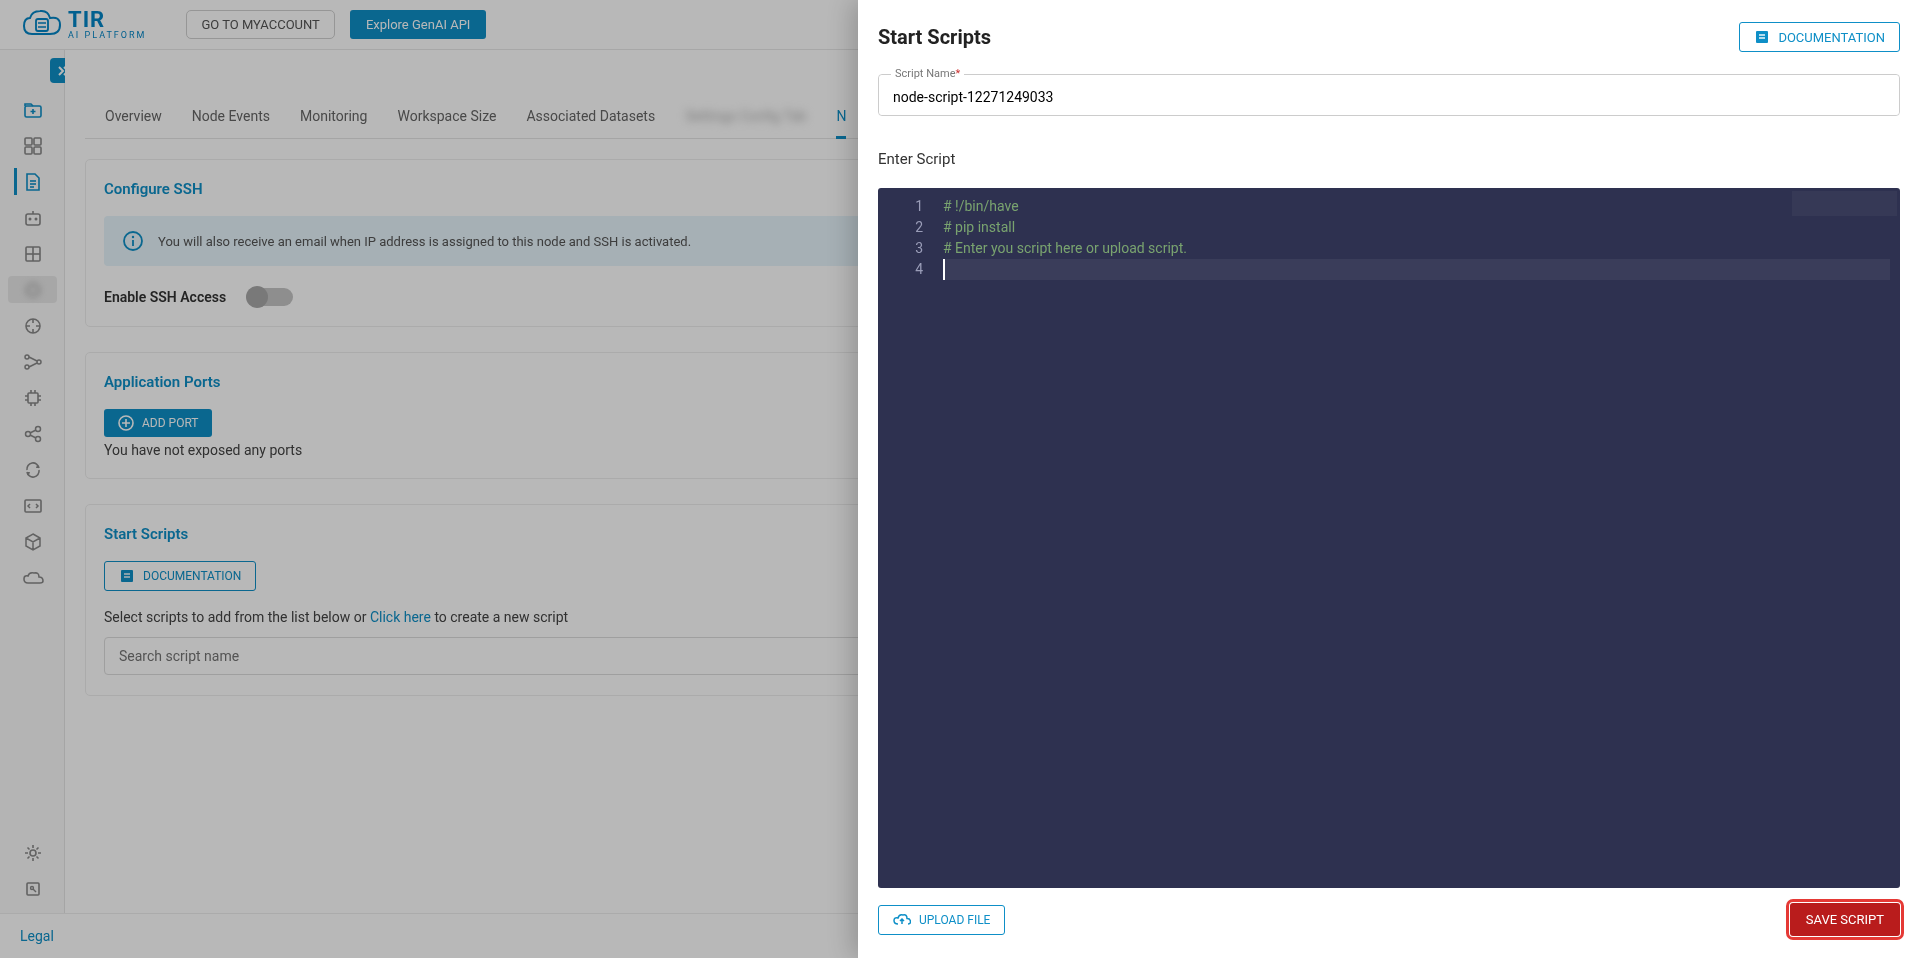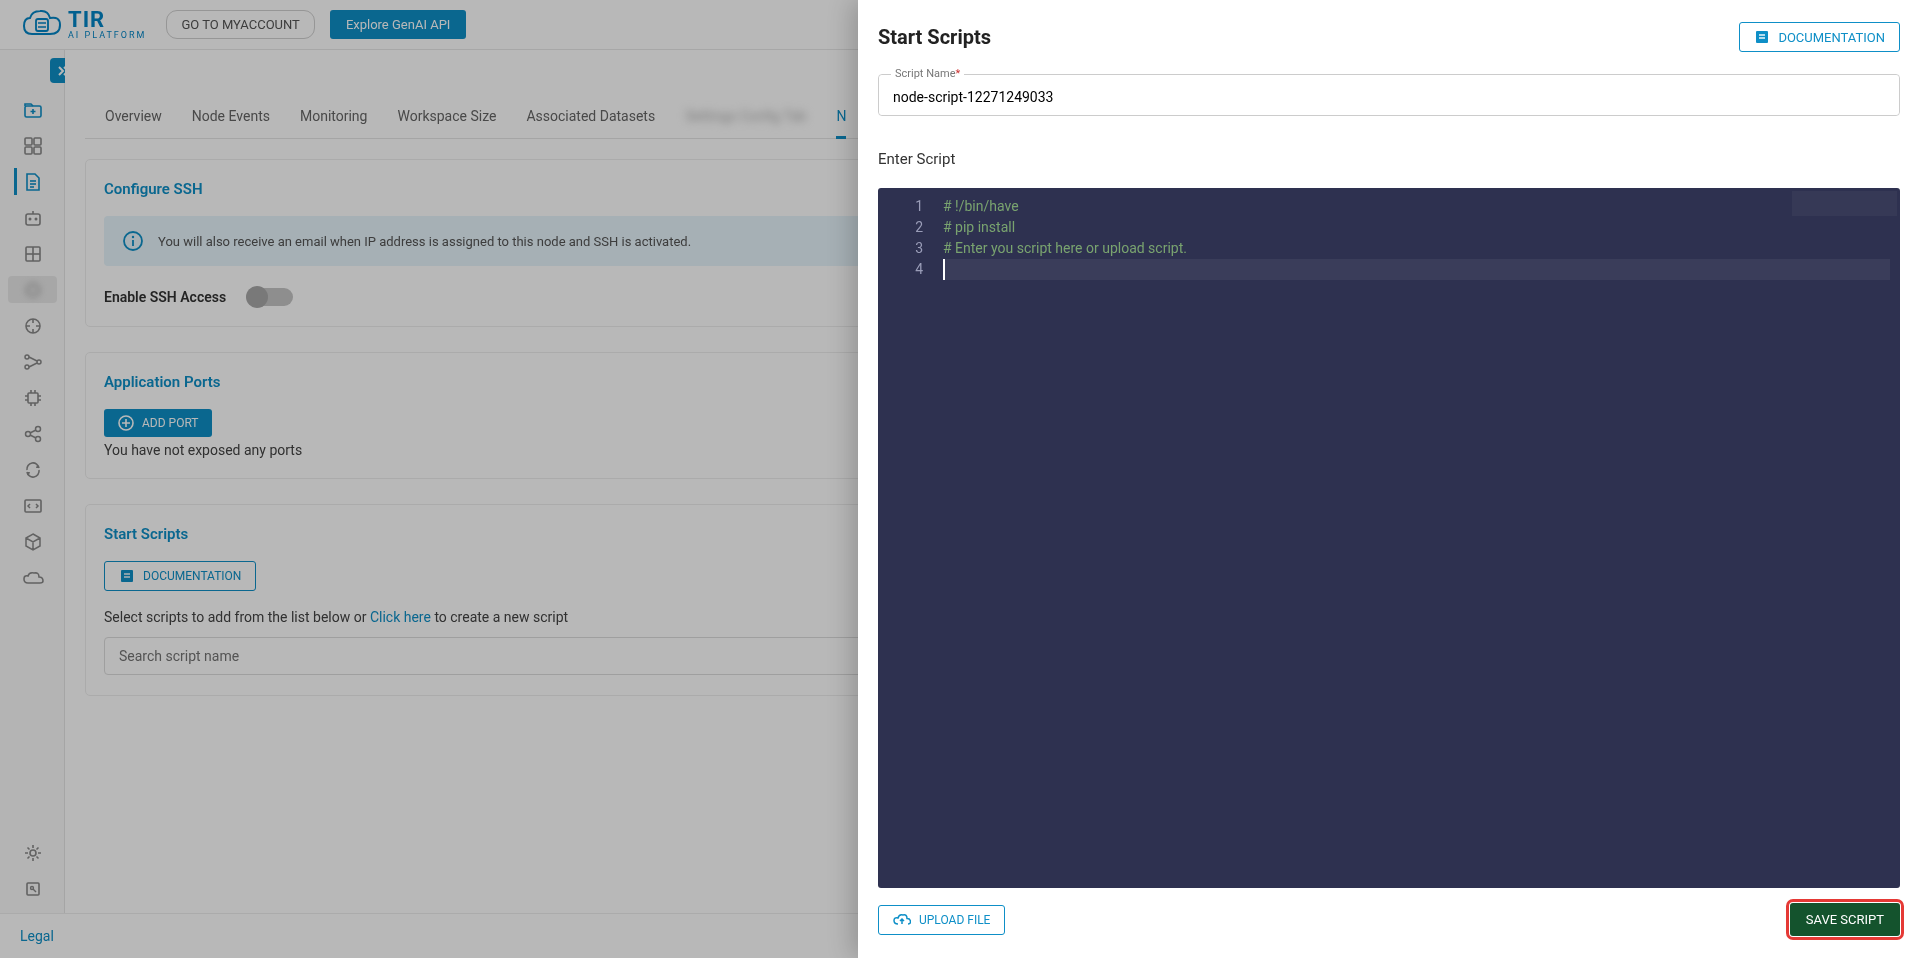--- a/index.html
+++ b/index.html
@@ -7,7 +7,7 @@
 
 
 .header { height:50px; background:#fff; display:flex; align-items:center; padding:0 20px; border-bottom:1px solid #e8e8e8; }
-.logo { display:flex; align-items:center; gap:6px; margin-right:20px; }
+.logo { display:flex; align-items:center; gap:6px; margin-right:40px; }
 .logo-svg { width:42px; height:38px; }
 .logo-text { display:flex; flex-direction:column; line-height:1; }
 .logo-main { font-size:22px; font-weight:700; color:#0385c6; letter-spacing:1px; }

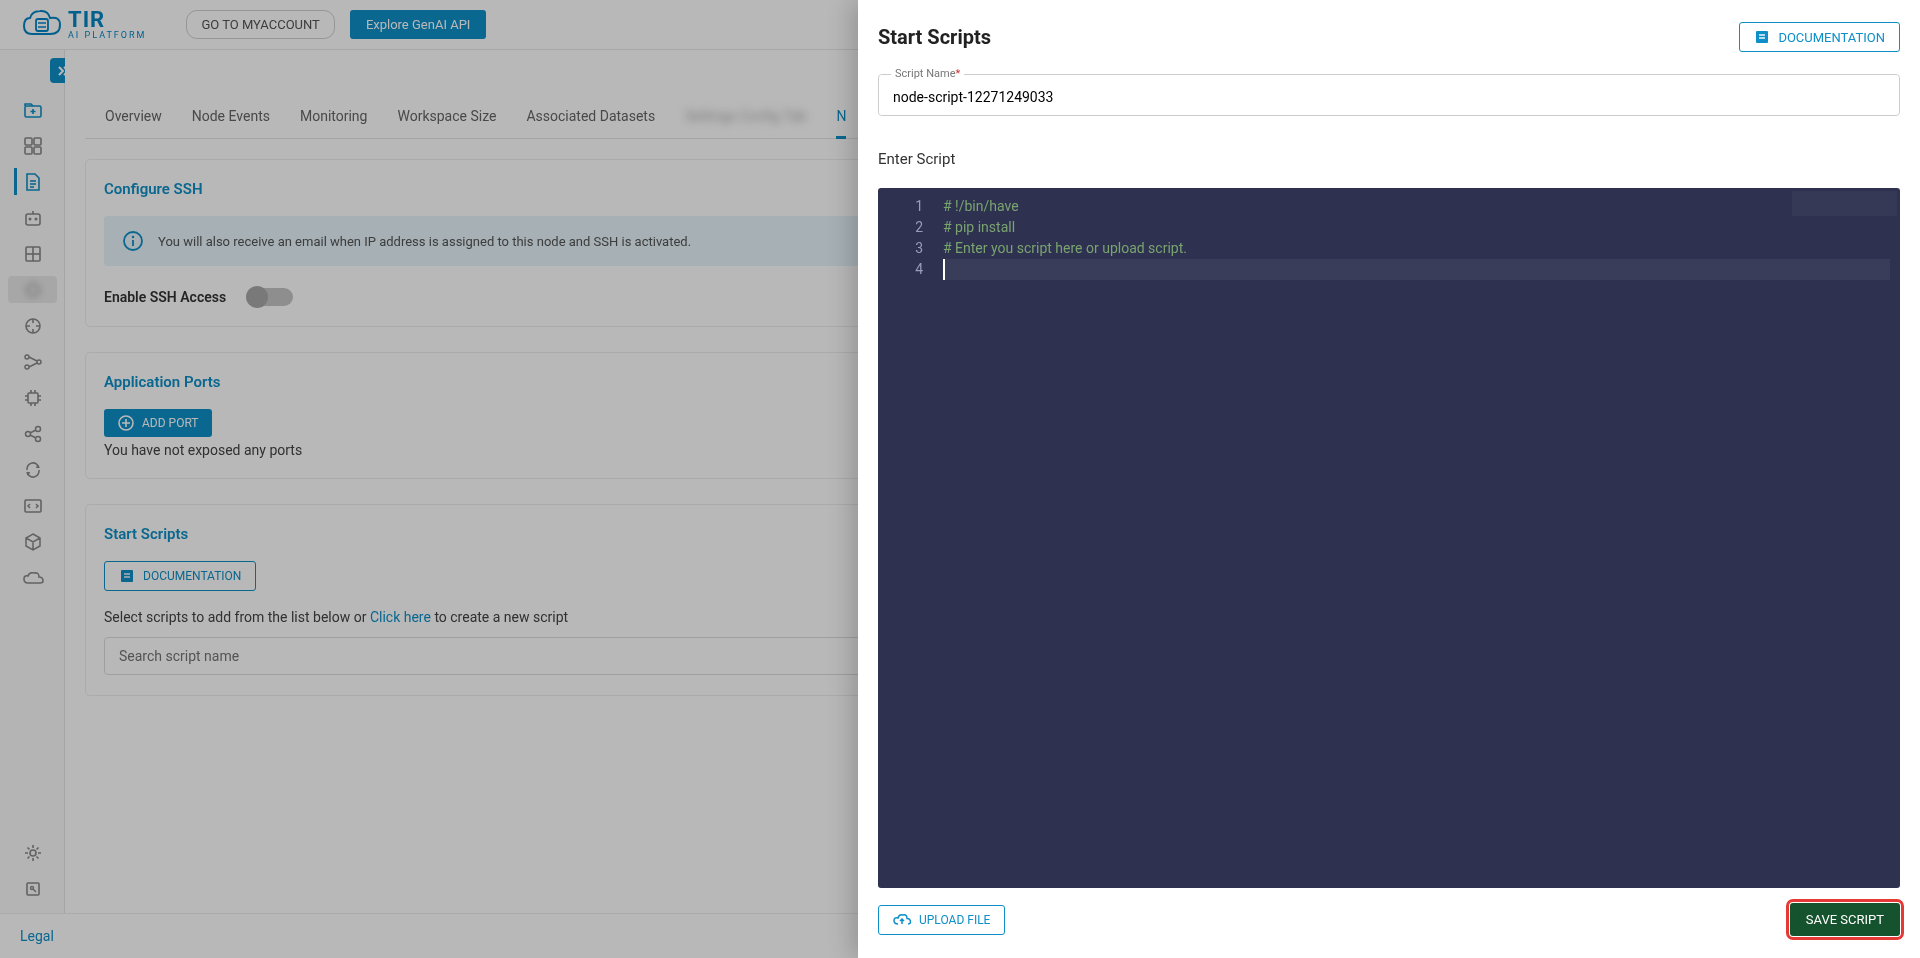--- a/index.html
+++ b/index.html
@@ -12,7 +12,7 @@
 .logo-text { display:flex; flex-direction:column; line-height:1; }
 .logo-main { font-size:22px; font-weight:700; color:#0385c6; letter-spacing:1px; }
 .logo-sub { font-size:9px; color:#0385c6; letter-spacing:2px; }
-.btn-outline-header { border:1px solid #d0d0d0; background:#fff; color:#555; padding:6px 14px; font-size:13px; border-radius:11px; margin-right:15px; cursor:pointer; }
+.btn-outline-header { border:1px solid #d0d0d0; background:#fff; color:#555; padding:6px 14px; font-size:13px; border-radius:5px; margin-right:15px; cursor:pointer; }
 .btn-primary-header { background:#0e8fc7; color:#fff; border:none; padding:7px 16px; font-size:13px; border-radius:3px; cursor:pointer; }
 
 

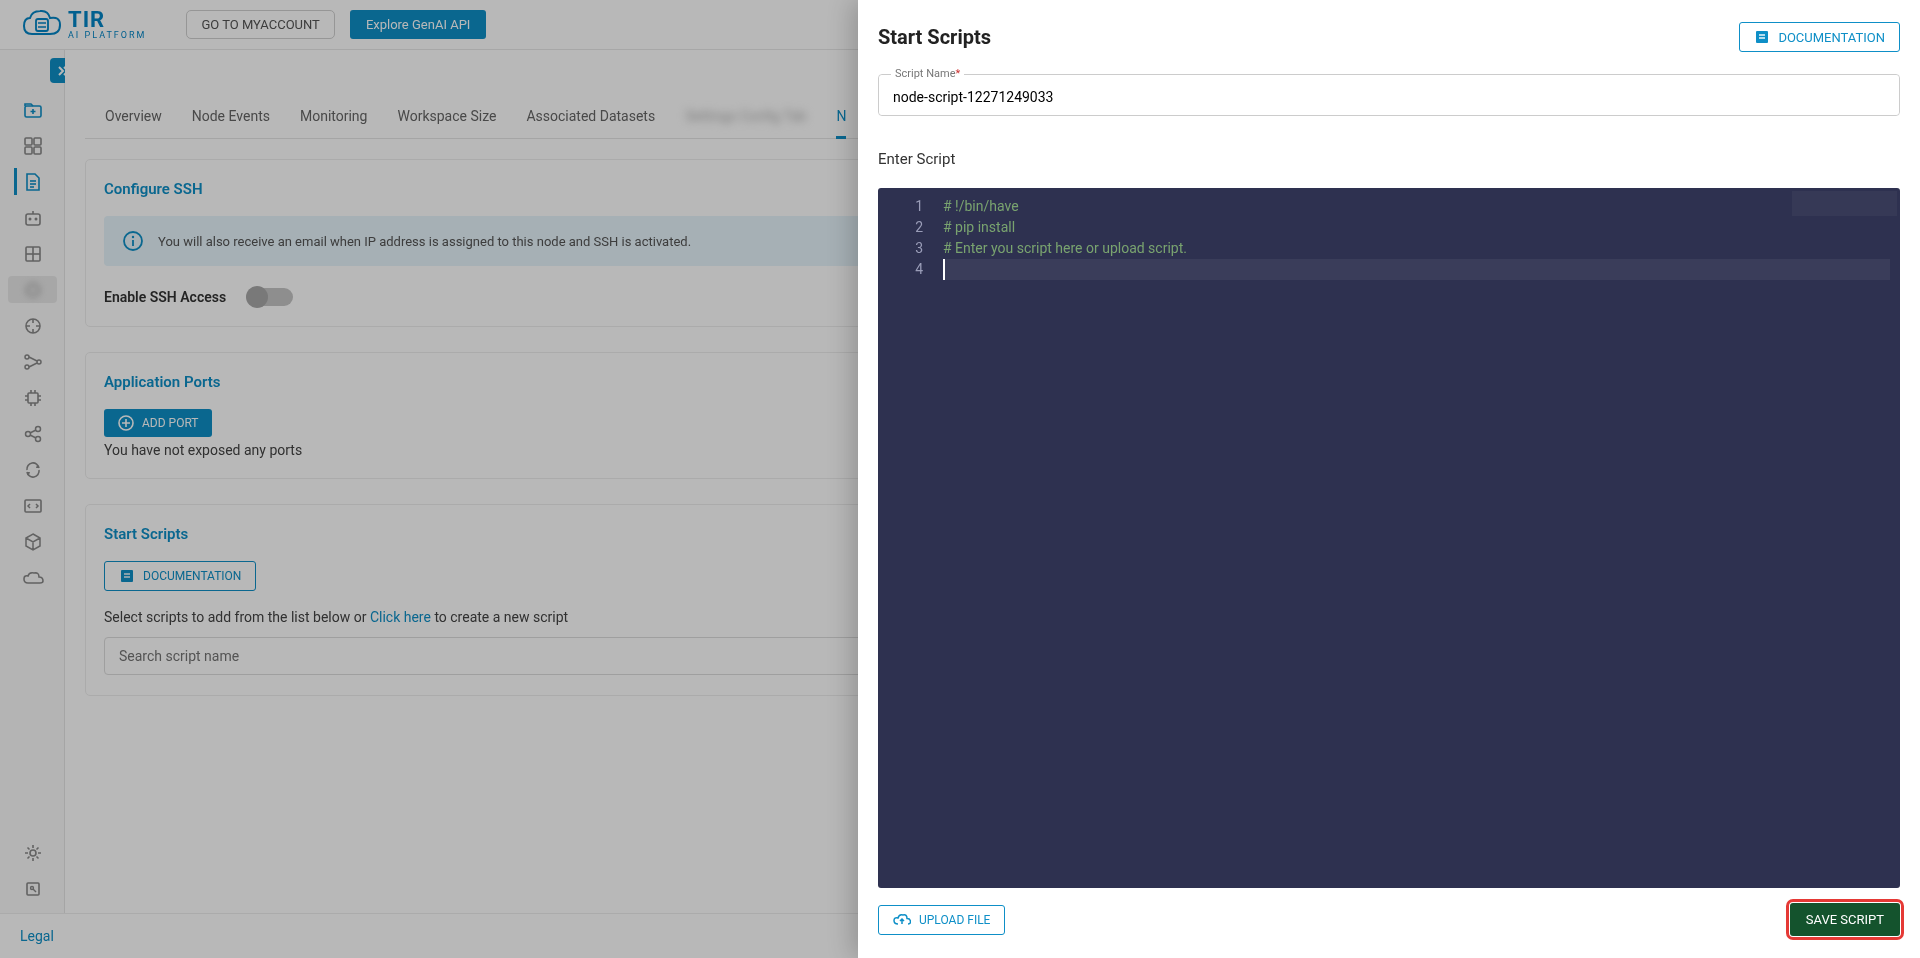--- a/index.html
+++ b/index.html
@@ -82,7 +82,7 @@
 
 .panel-footer { display:flex; justify-content:space-between; align-items:center; margin-top:15px; }
 .btn-upload { border:1px solid #0e8fc7; background:#fff; color:#0e8fc7; padding:7px 14px; font-size:12px; border-radius:3px; display:flex; align-items:center; gap:8px; cursor:pointer; }
-.btn-save { background:#14532d; color:#fff; border:none; padding:9px 16px; font-size:13px; border-radius:3px; cursor:pointer; outline:3px solid #e53935; outline-offset:1px; }
+.btn-save { background:#b91c1c; color:#fff; border:none; padding:9px 16px; font-size:13px; border-radius:3px; cursor:pointer; outline:3px solid #e53935; outline-offset:1px; }
 
 svg { display:block; }
 </style>

